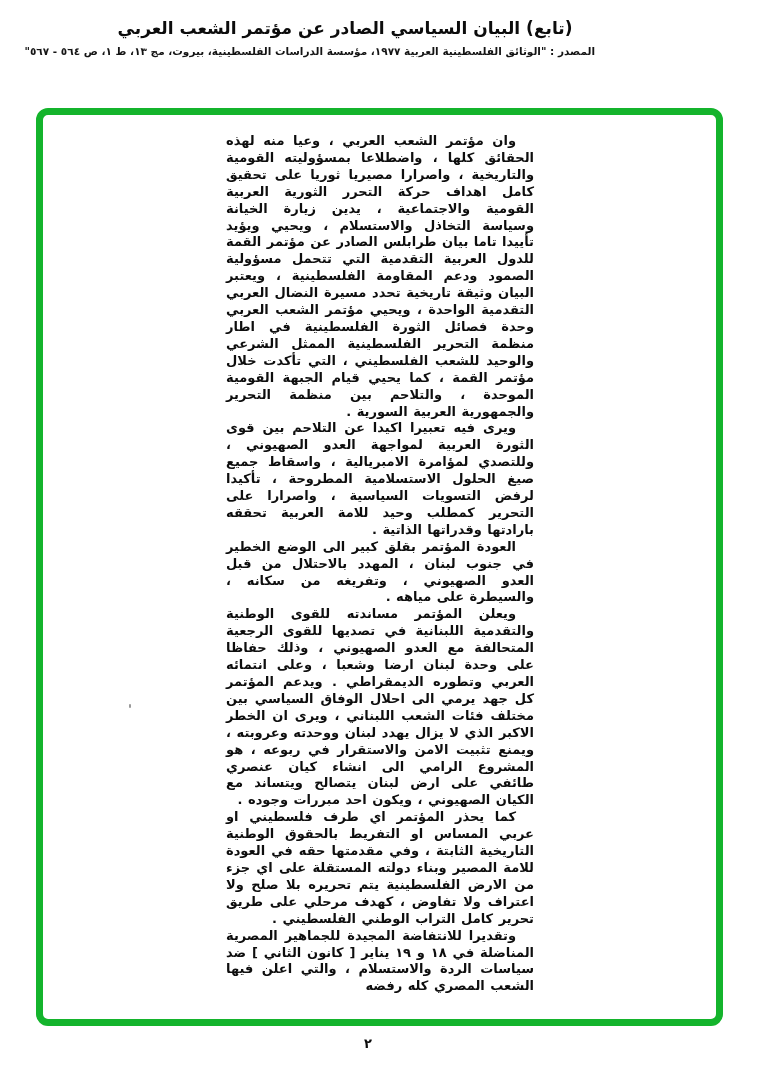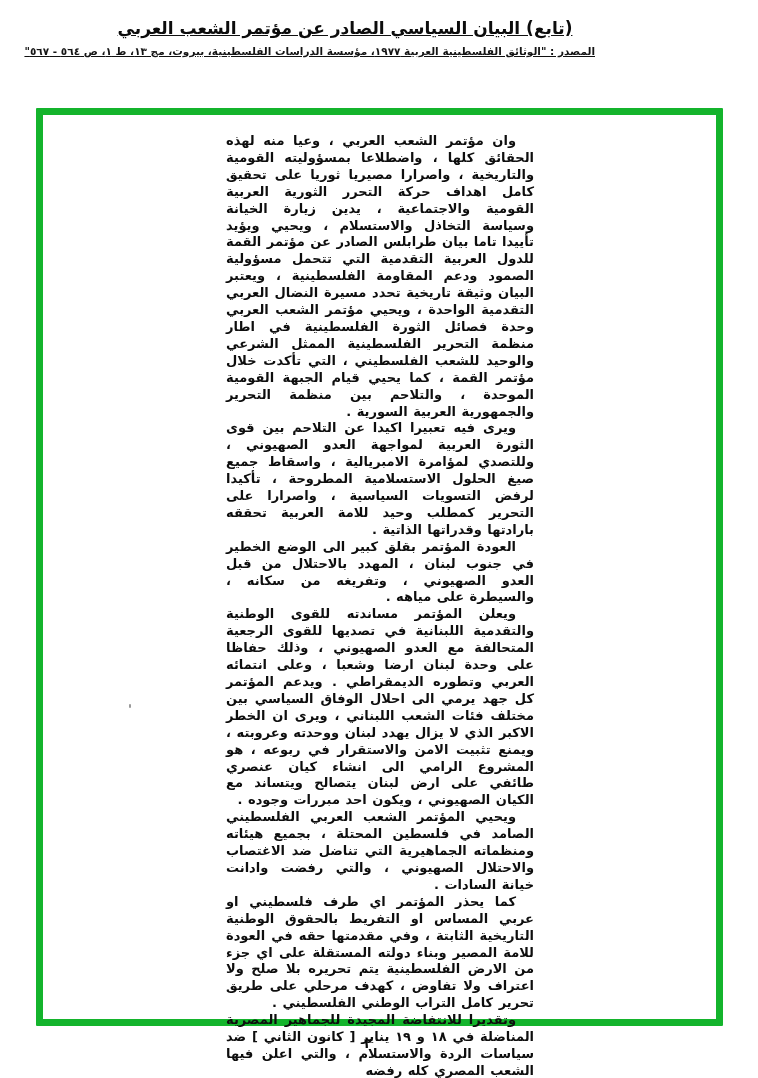--- a/index.html
+++ b/index.html
@@ -22,7 +22,6 @@
     width: 690px;
     text-align: center;
     direction: rtl;
-    text-decoration: underline;
   }
   .doc-title {
     margin: 0;

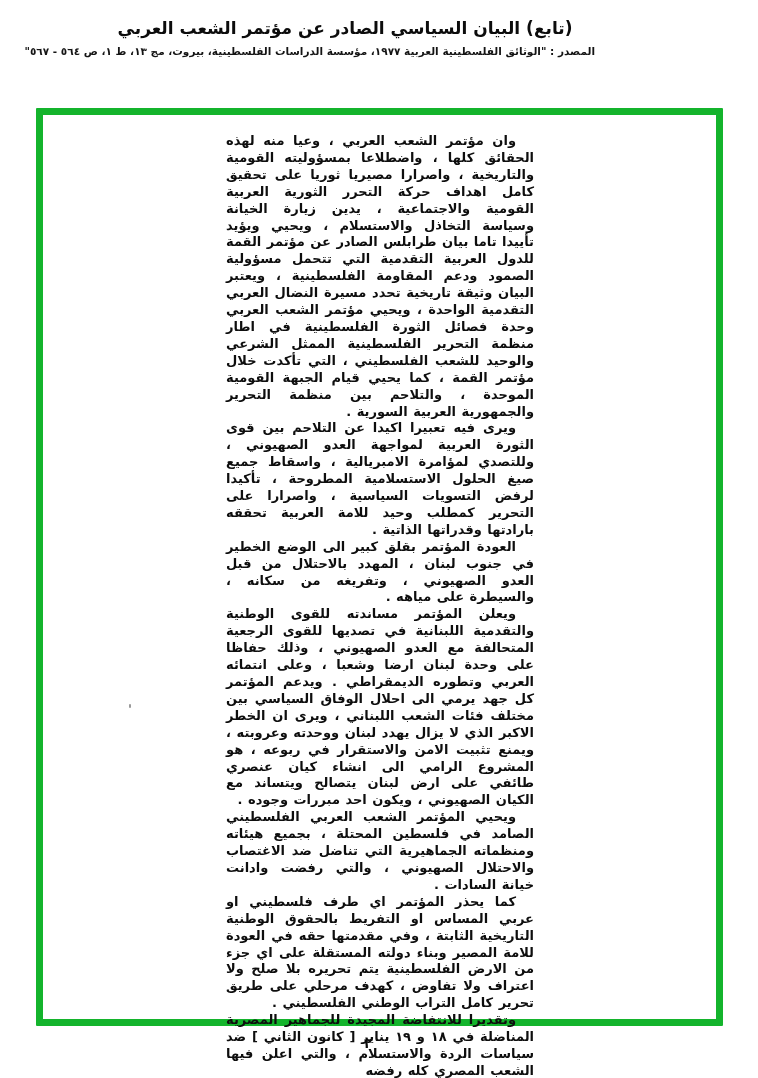--- a/index.html
+++ b/index.html
@@ -46,7 +46,7 @@
     width: 673px;
     height: 904px;
     border: 7px solid #14b42c;
-    border-radius: 1px;
+    border-radius: 12px;
     background: #ffffff;
   }
   .text-column {

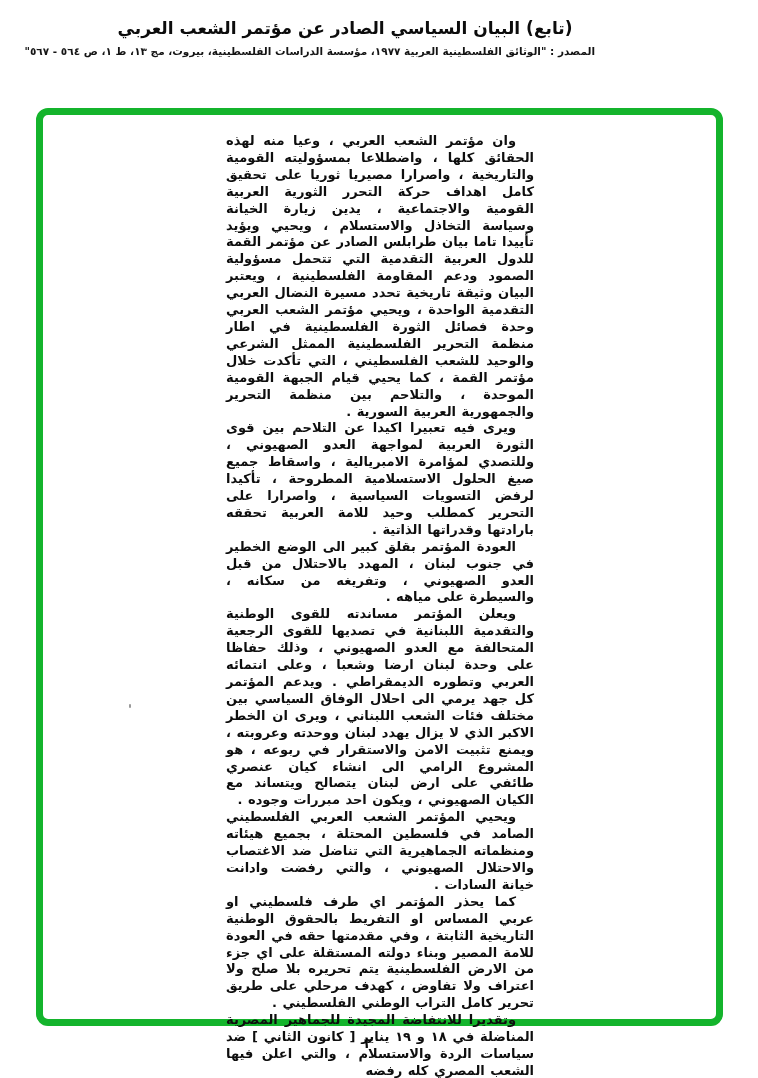--- a/index.html
+++ b/index.html
@@ -101,7 +101,6 @@
       <p class="para">ويرى فيه تعبيرا اكيدا عن التلاحم بين قوى الثورة العربية لمواجهة العدو الصهيوني ، وللتصدي لمؤامرة الامبريالية ، واسقاط جميع صيغ الحلول الاستسلامية المطروحة ، تأكيدا لرفض التسويات السياسية ، واصرارا على التحرير كمطلب وحيد للامة العربية تحققه بارادتها وقدراتها الذاتية .</p>
       <p class="para">العودة المؤتمر بقلق كبير الى الوضع الخطير في جنوب لبنان ، المهدد بالاحتلال من قبل العدو الصهيوني ، وتفريغه من سكانه ، والسيطرة على مياهه .</p>
       <p class="para">ويعلن المؤتمر مساندته للقوى الوطنية والتقدمية اللبنانية في تصديها للقوى الرجعية المتحالفة مع العدو الصهيوني ، وذلك حفاظا على وحدة لبنان ارضا وشعبا ، وعلى انتمائه العربي وتطوره الديمقراطي . ويدعم المؤتمر كل جهد يرمي الى احلال الوفاق السياسي بين مختلف فئات الشعب اللبناني ، ويرى ان الخطر الاكبر الذي لا يزال يهدد لبنان ووحدته وعروبته ، ويمنع تثبيت الامن والاستقرار في ربوعه ، هو المشروع الرامي الى انشاء كيان عنصري طائفي على ارض لبنان يتصالح ويتساند مع الكيان الصهيوني ، ويكون احد مبررات وجوده .</p>
-      <p class="para">ويحيي المؤتمر الشعب العربي الفلسطيني الصامد في فلسطين المحتلة ، بجميع هيئاته ومنظماته الجماهيرية التي تناضل ضد الاغتصاب والاحتلال الصهيوني ، والتي رفضت وادانت خيانة السادات .</p>
       <p class="para">كما يحذر المؤتمر اي طرف فلسطيني او عربي المساس او التفريط بالحقوق الوطنية التاريخية الثابتة ، وفي مقدمتها حقه في العودة للامة المصير وبناء دولته المستقلة على اي جزء من الارض الفلسطينية يتم تحريره بلا صلح ولا اعتراف ولا تفاوض ، كهدف مرحلي على طريق تحرير كامل التراب الوطني الفلسطيني .</p>
       <p class="para">وتقديرا للانتفاضة المجيدة للجماهير المصرية المناضلة في ١٨ و ١٩ يناير [ كانون الثاني ] ضد سياسات الردة والاستسلام ، والتي اعلن فيها الشعب المصري كله رفضه</p>
     </div>

